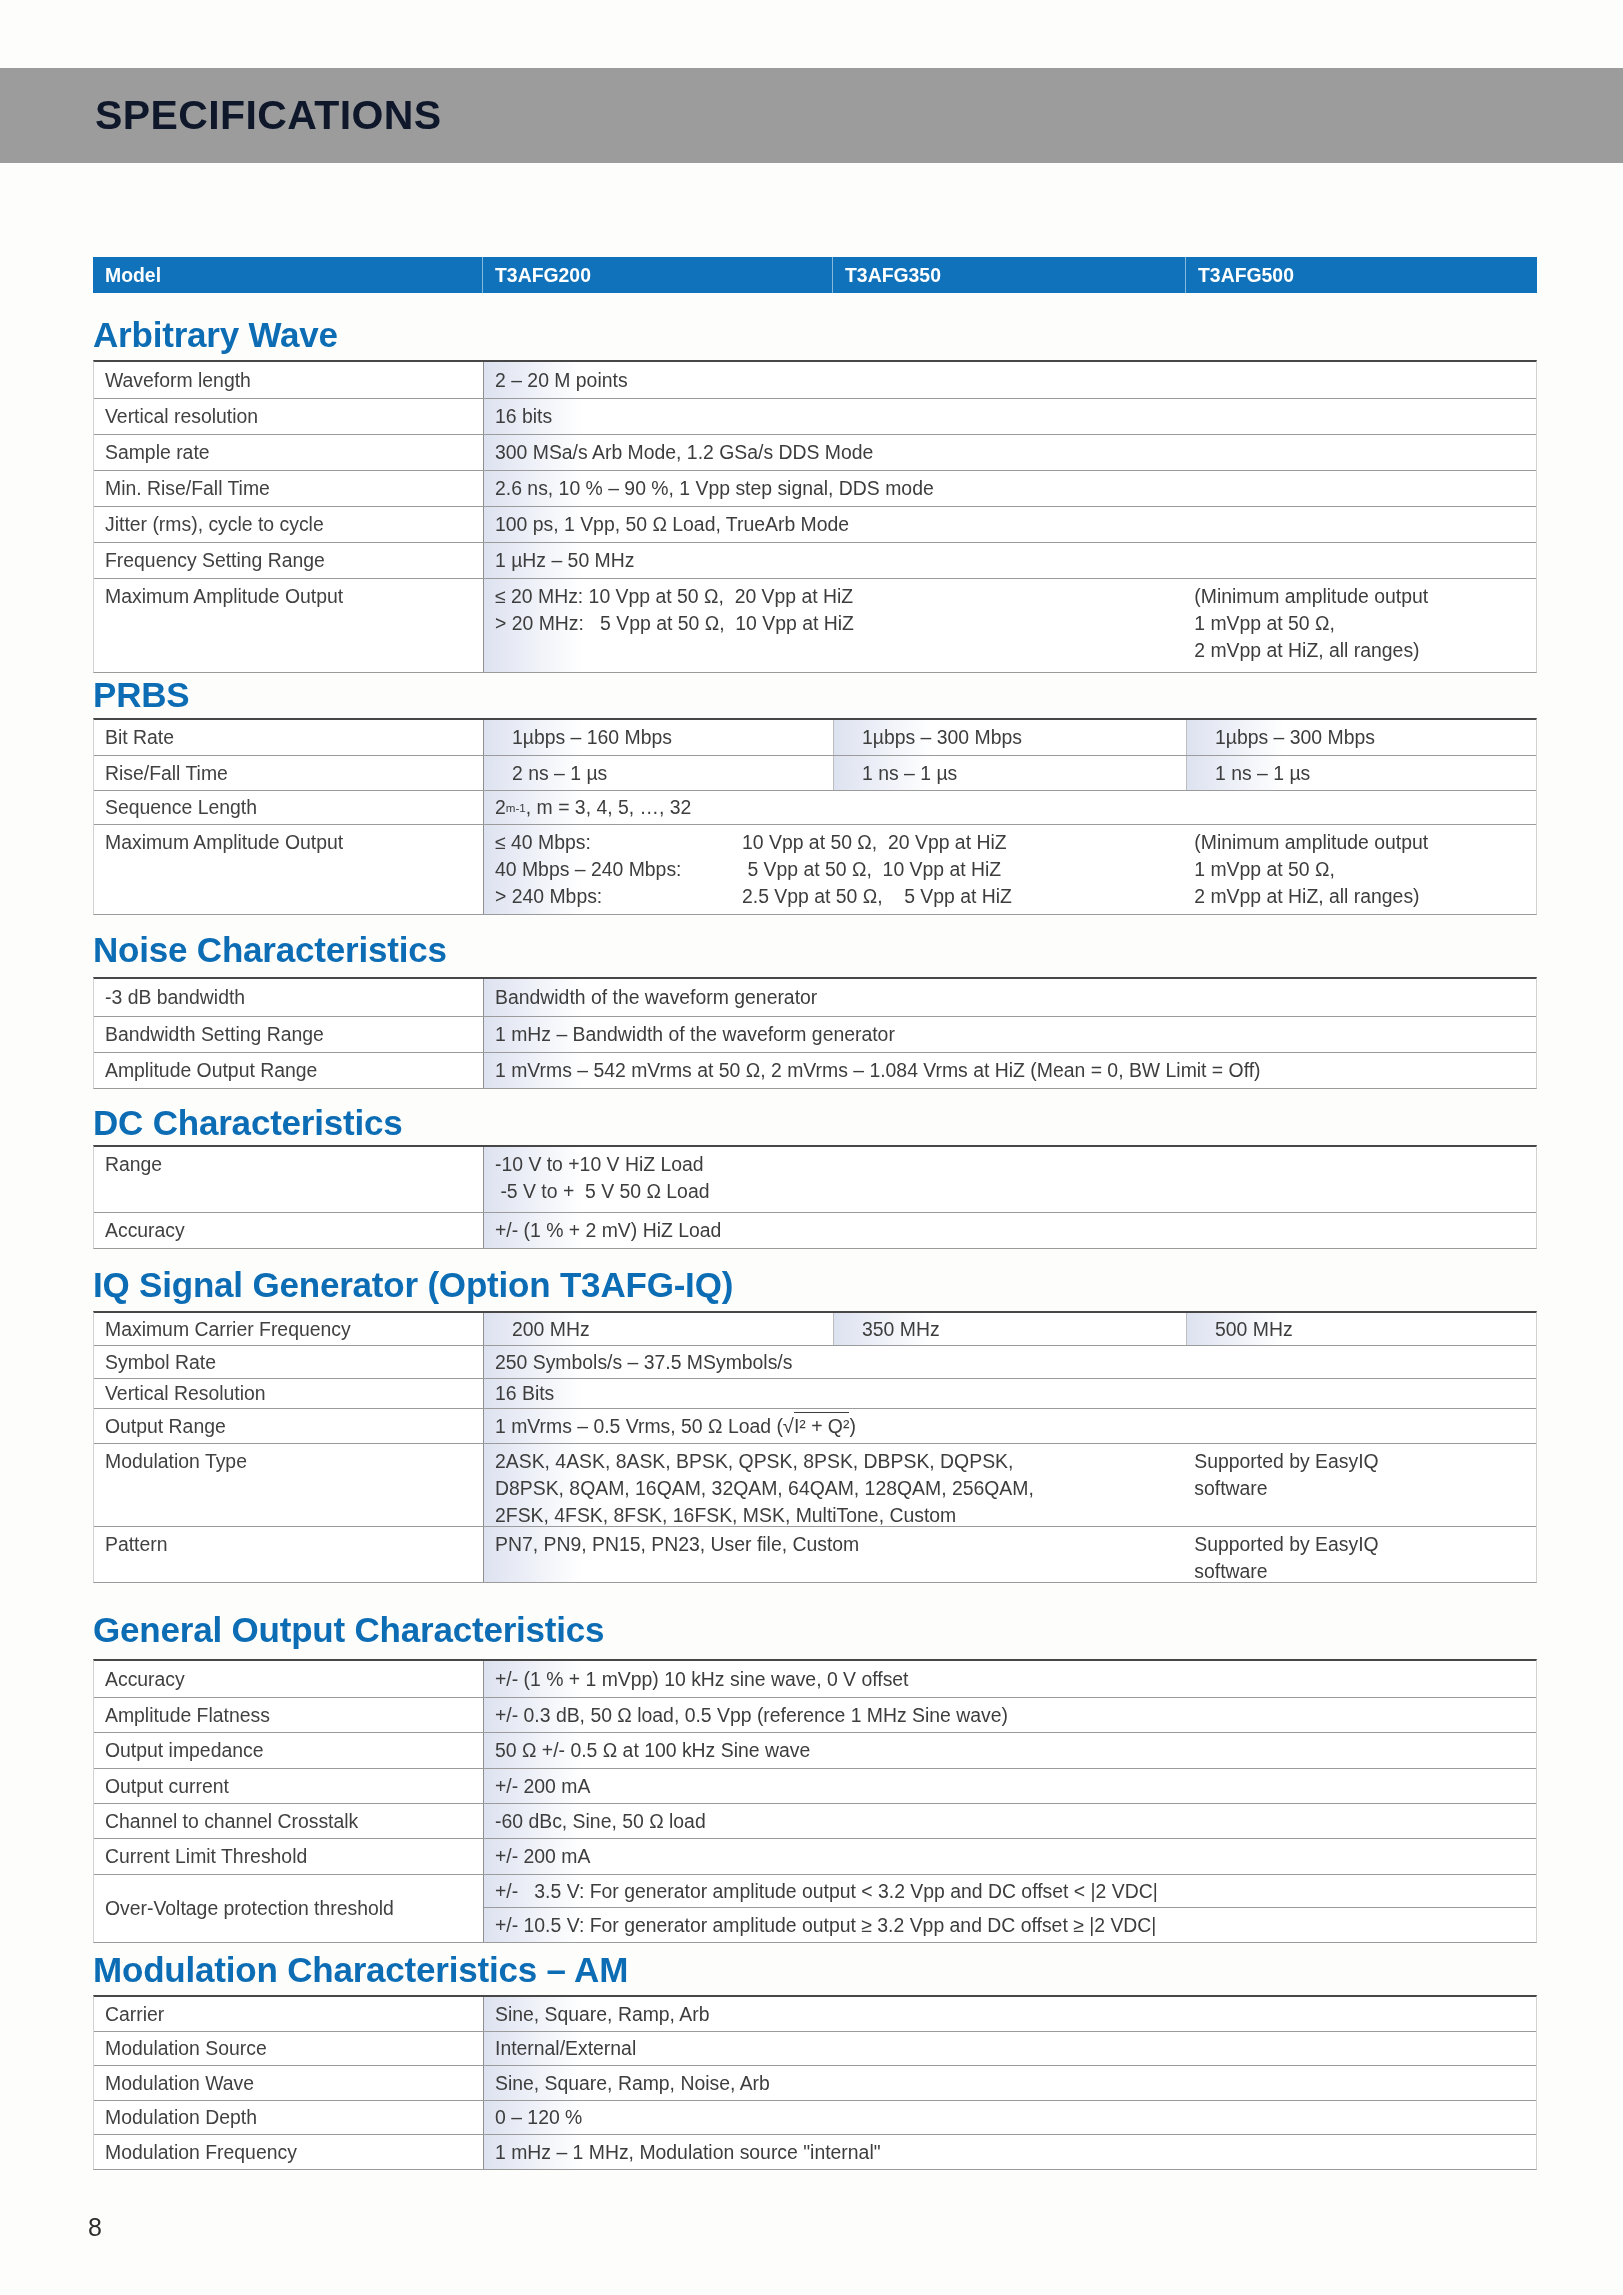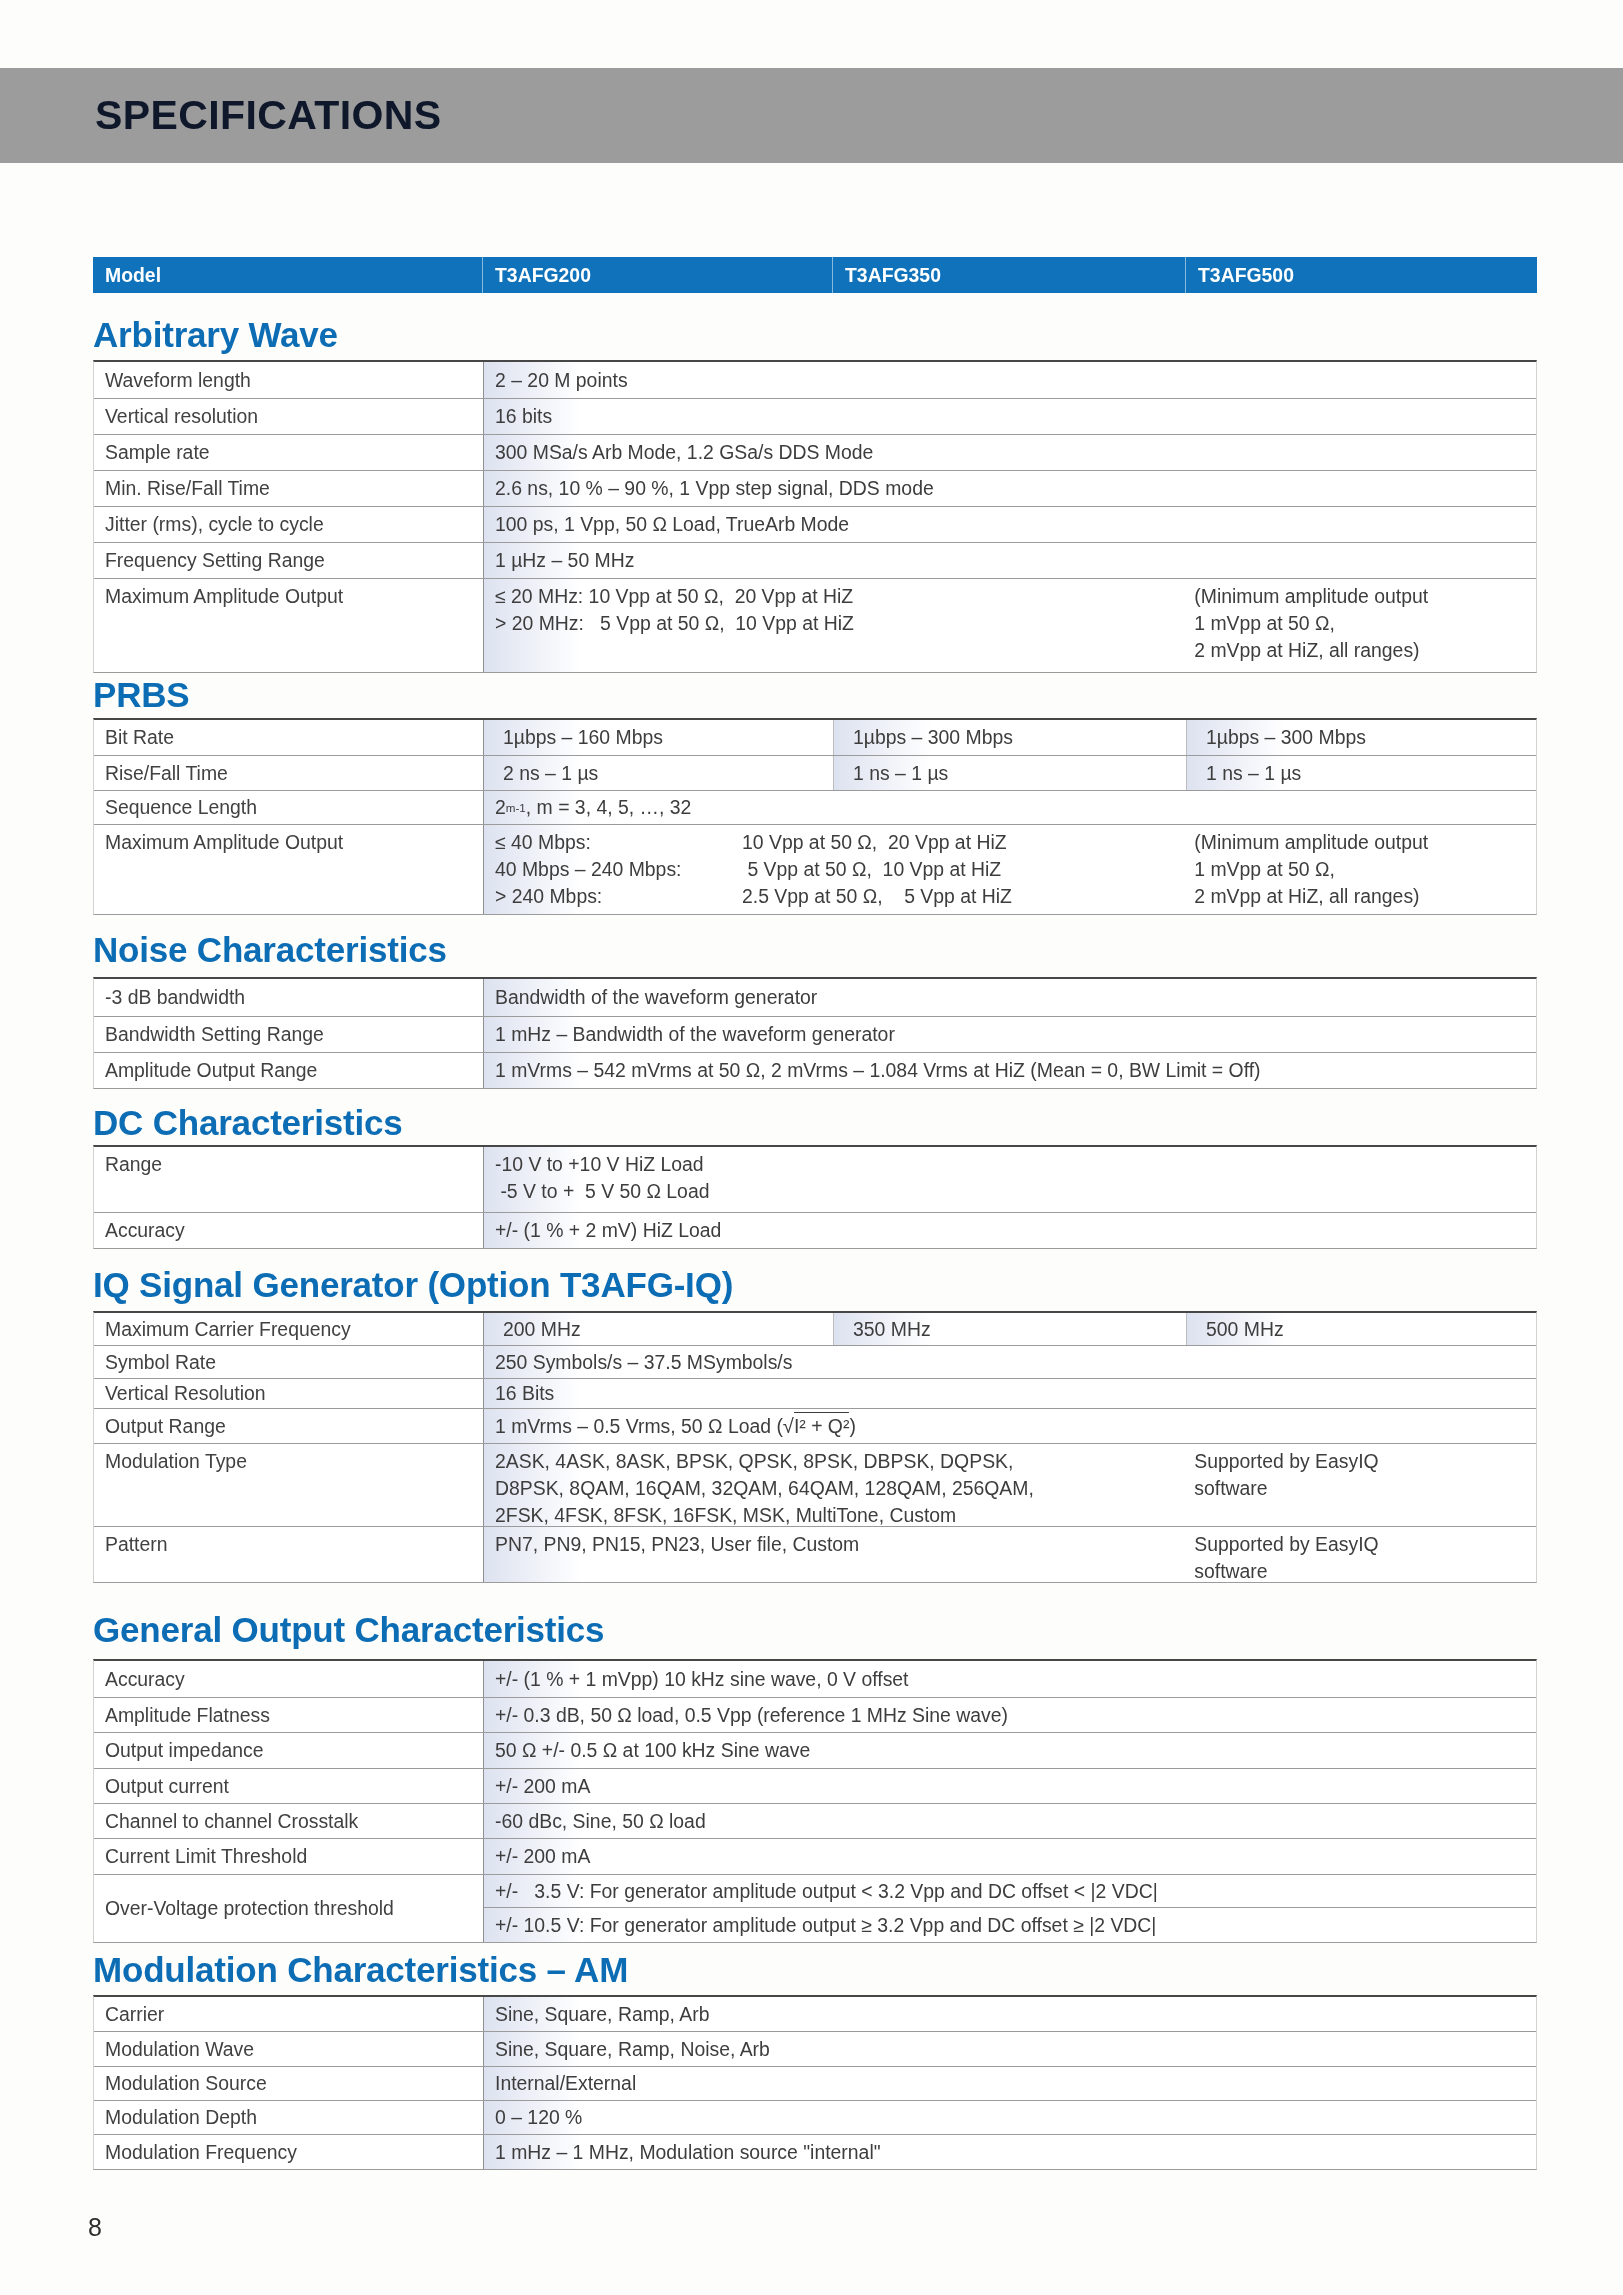--- a/index.html
+++ b/index.html
@@ -24,7 +24,7 @@
   .lbl{width:389px;box-sizing:border-box;padding-left:11px;display:flex;align-items:center;color:#414141;}
   .val{flex:1;border-left:1.7px solid #8f8f8f;box-sizing:border-box;padding-left:11px;
        display:flex;align-items:center;}
-  .val3{box-sizing:border-box;padding-left:19px;display:flex;align-items:center;}
+  .val3{box-sizing:border-box;padding-left:28px;display:flex;align-items:center;}
   .w1{width:350px;border-left:1.7px solid #8f8f8f;}
   .w2{width:353px;border-left:0.8px solid #bdbdbd;}
   .w3{flex:1;border-left:0.8px solid #bdbdbd;}

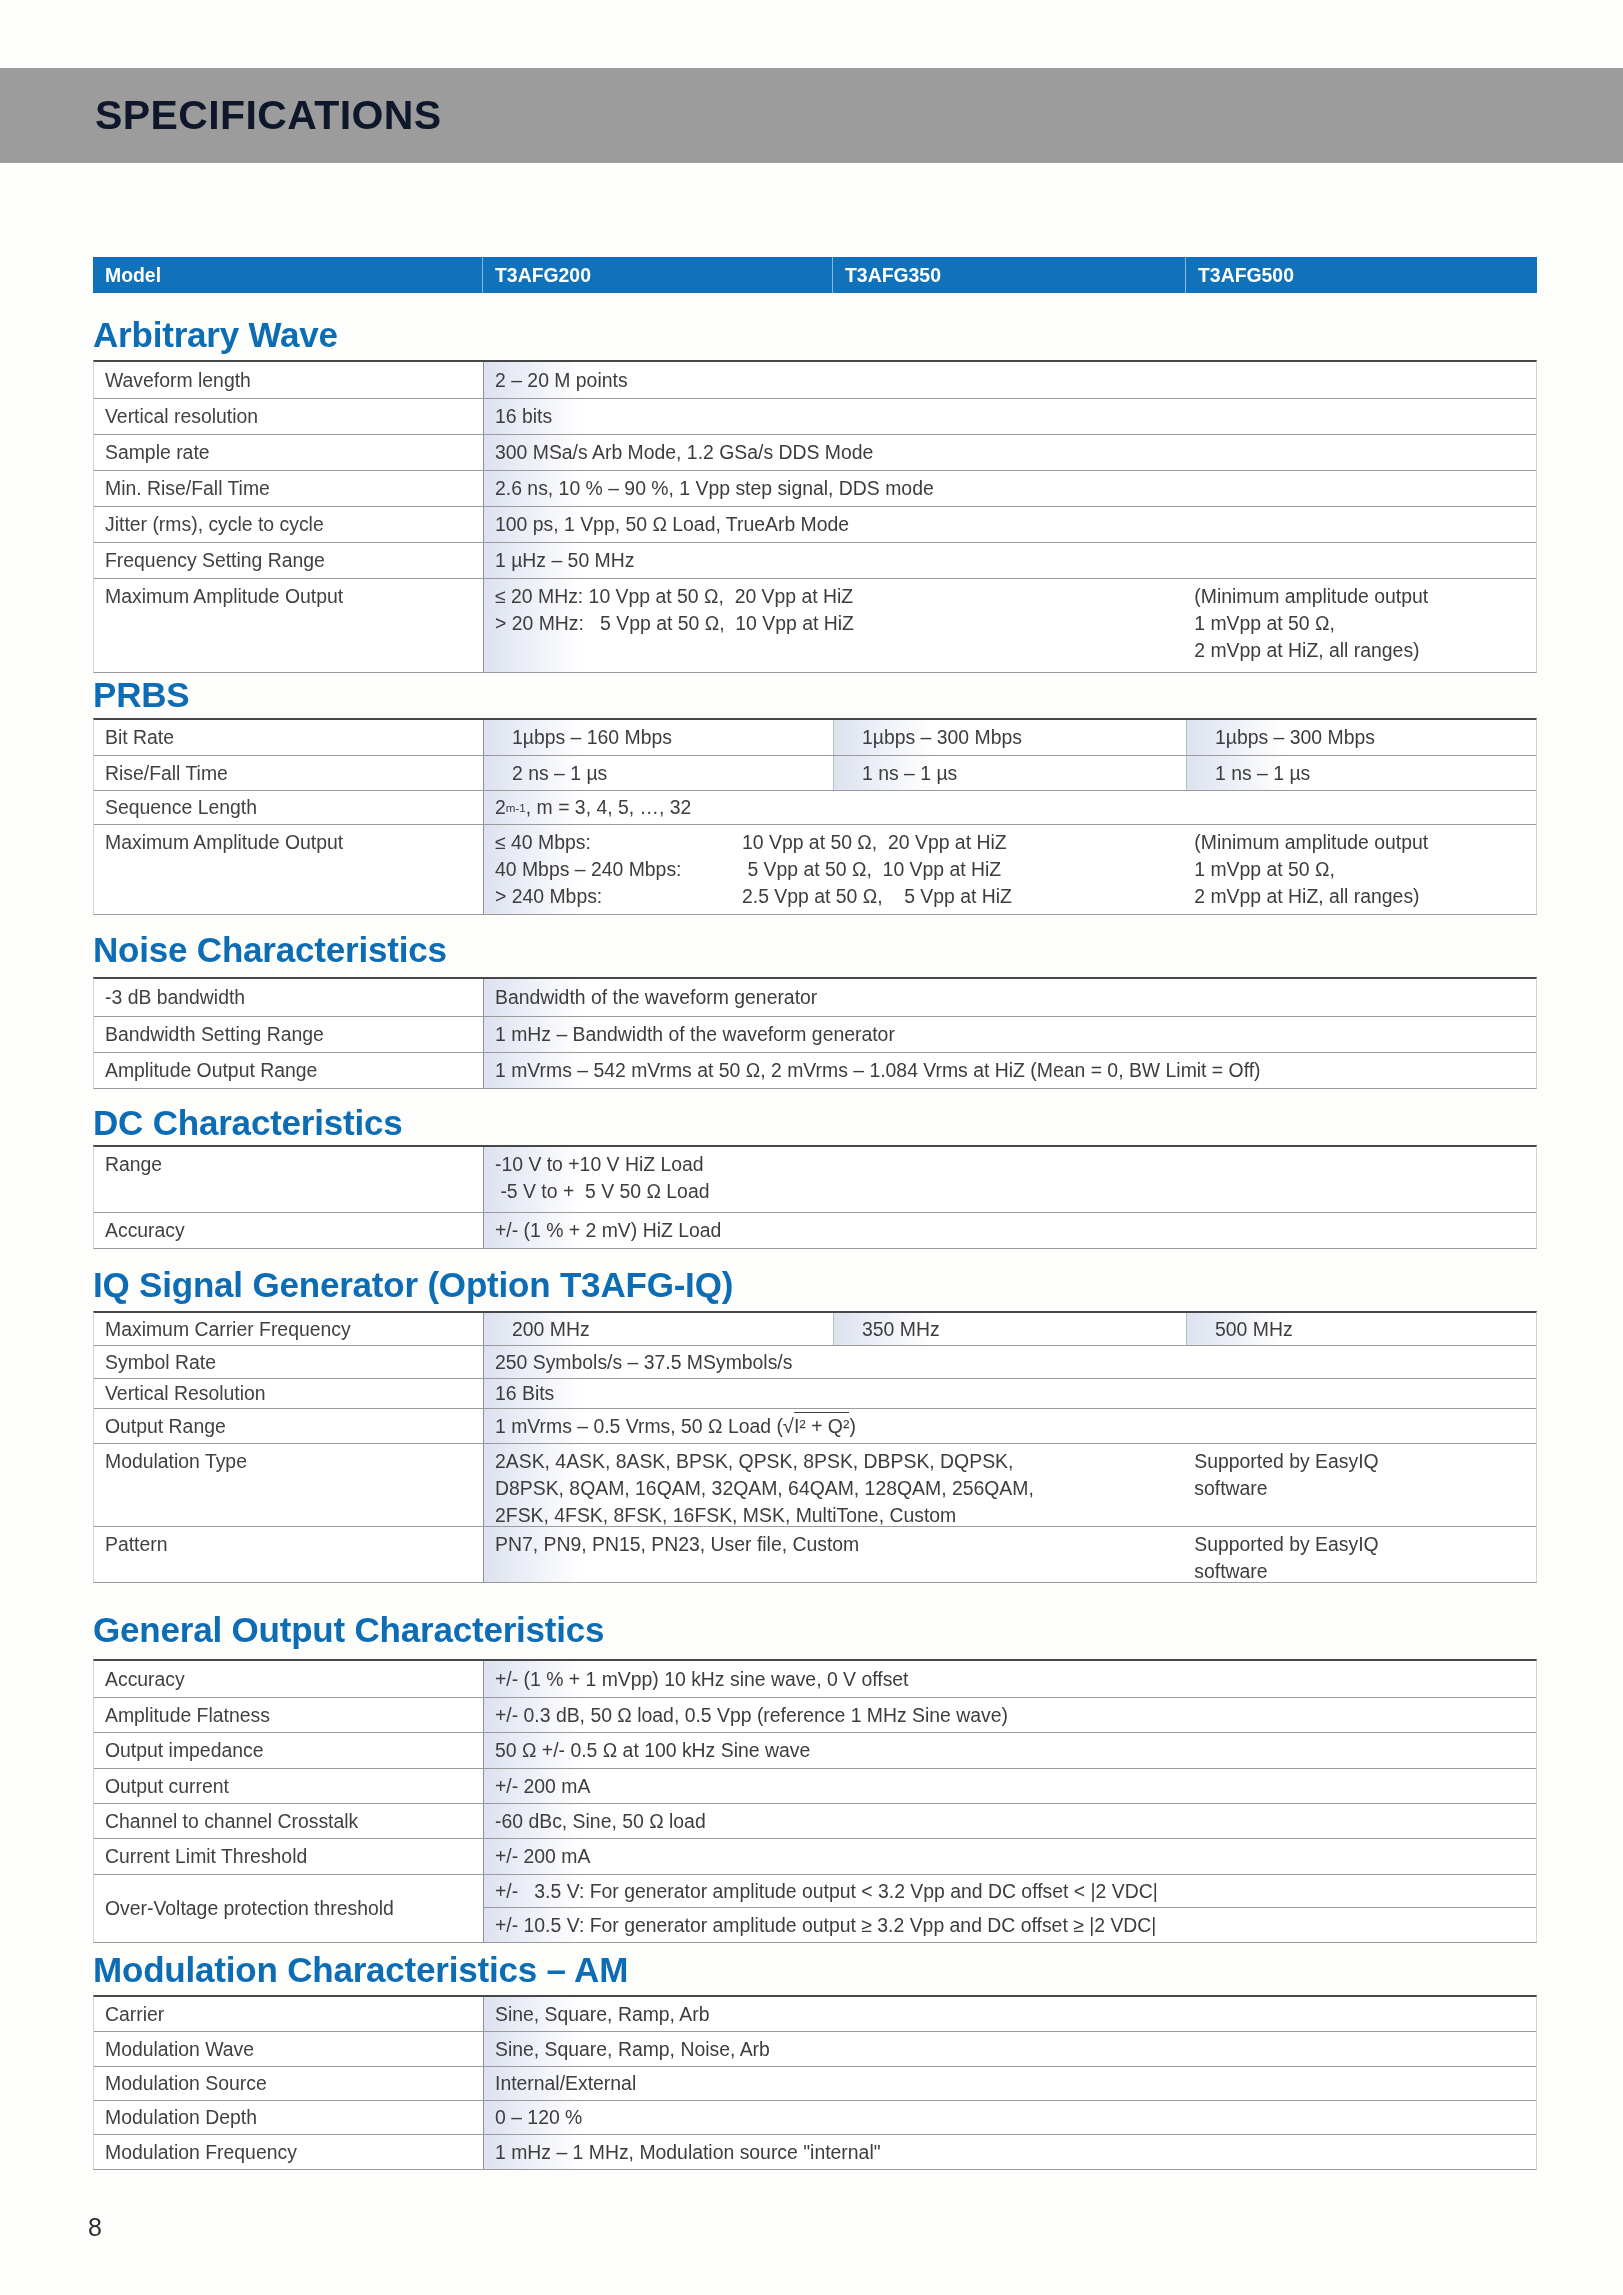--- a/index.html
+++ b/index.html
@@ -259,15 +259,15 @@
       <div class="lbl">Carrier</div>
       <div class="val grad">Sine, Square, Ramp, Arb</div>
     </div>
+    <div class="row" style="height:34px">
+      <div class="lbl">Modulation Source</div>
+      <div class="val grad">Internal/External</div>
+    </div>
     <div class="row" style="height:35px">
       <div class="lbl">Modulation Wave</div>
       <div class="val grad">Sine, Square, Ramp, Noise, Arb</div>
     </div>
     <div class="row" style="height:34px">
-      <div class="lbl">Modulation Source</div>
-      <div class="val grad">Internal/External</div>
-    </div>
-    <div class="row" style="height:34px">
       <div class="lbl">Modulation Depth</div>
       <div class="val grad">0 – 120 %</div>
     </div>

